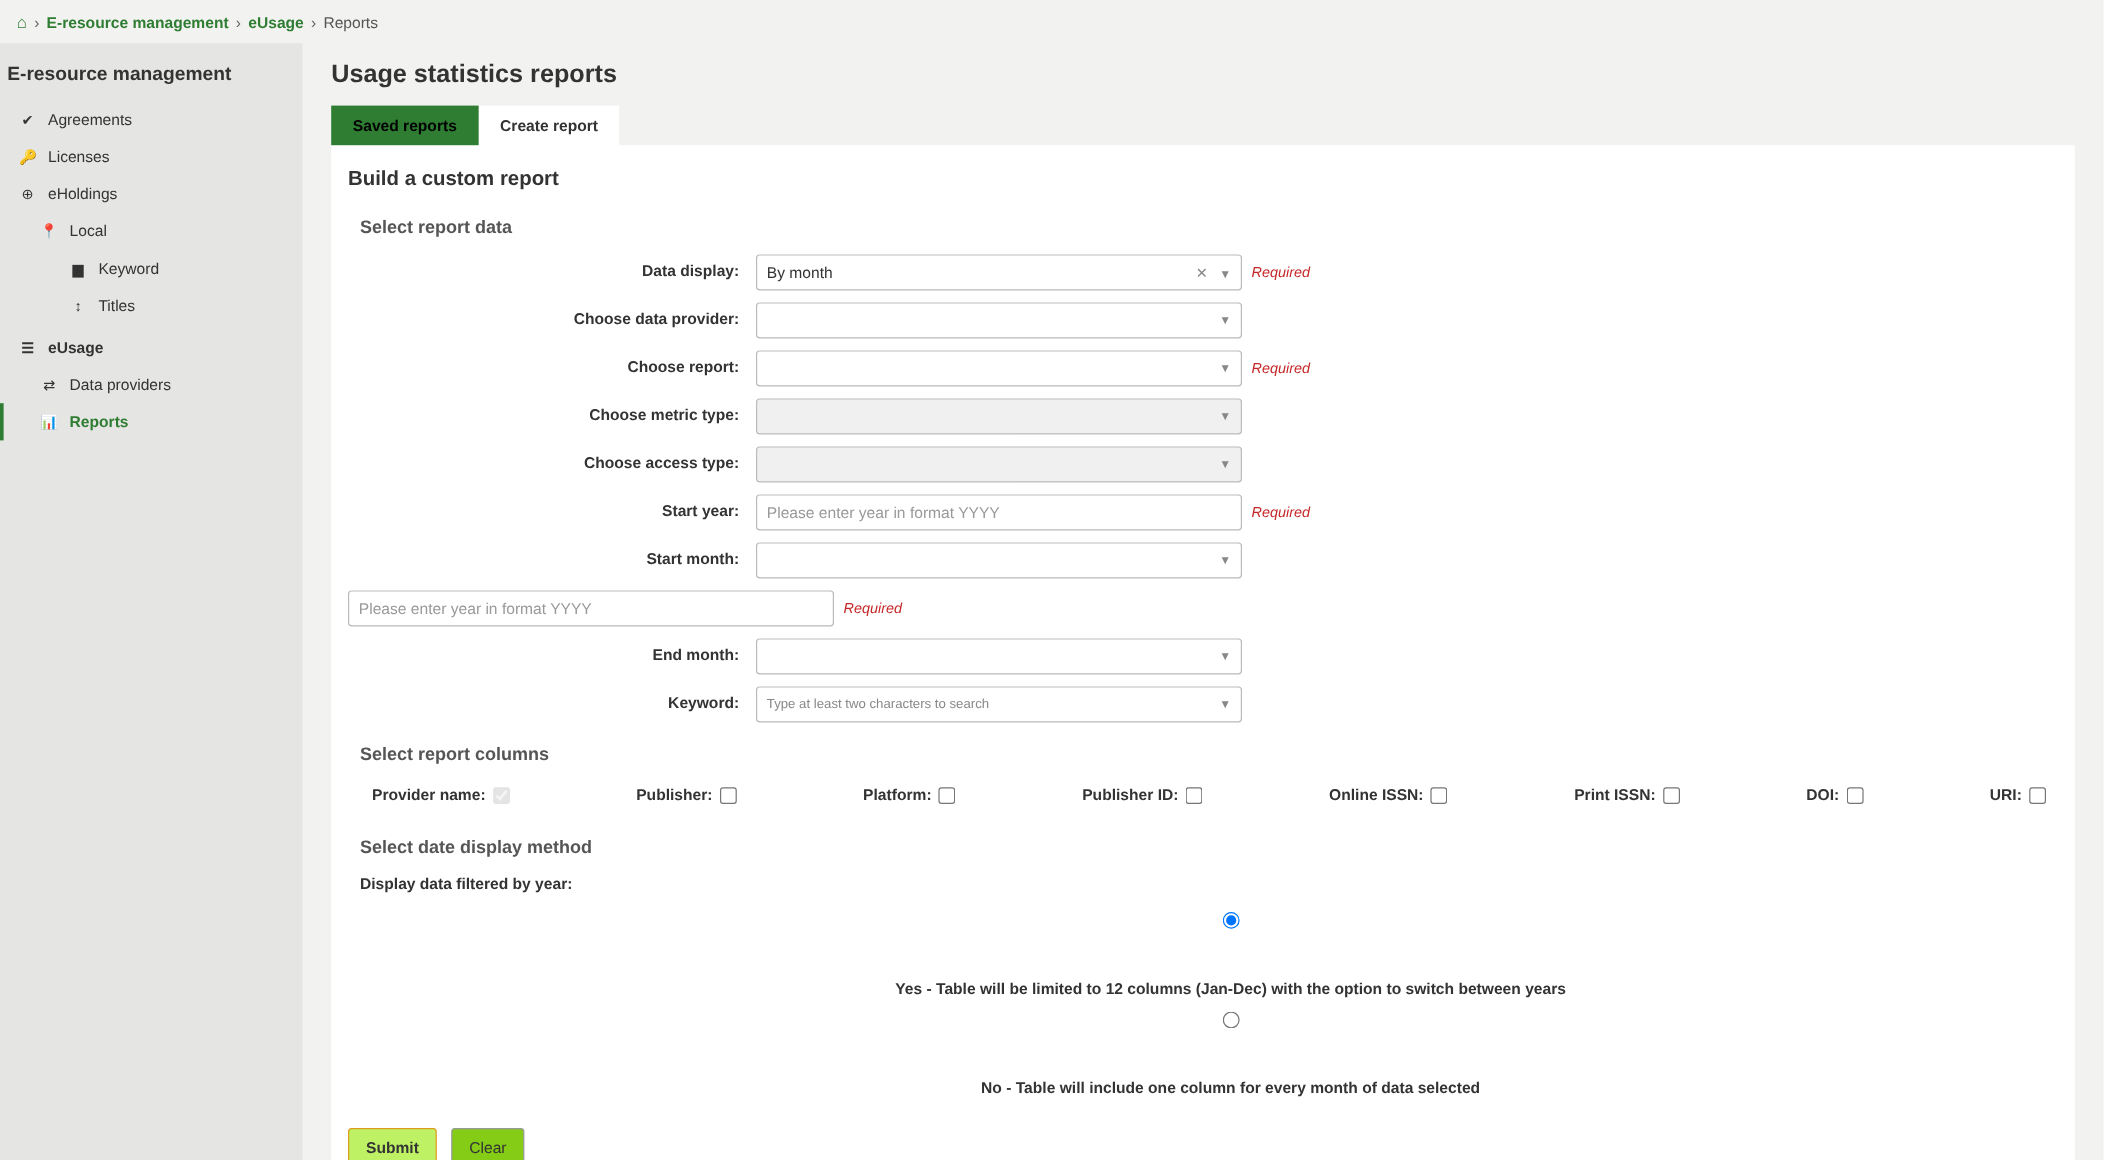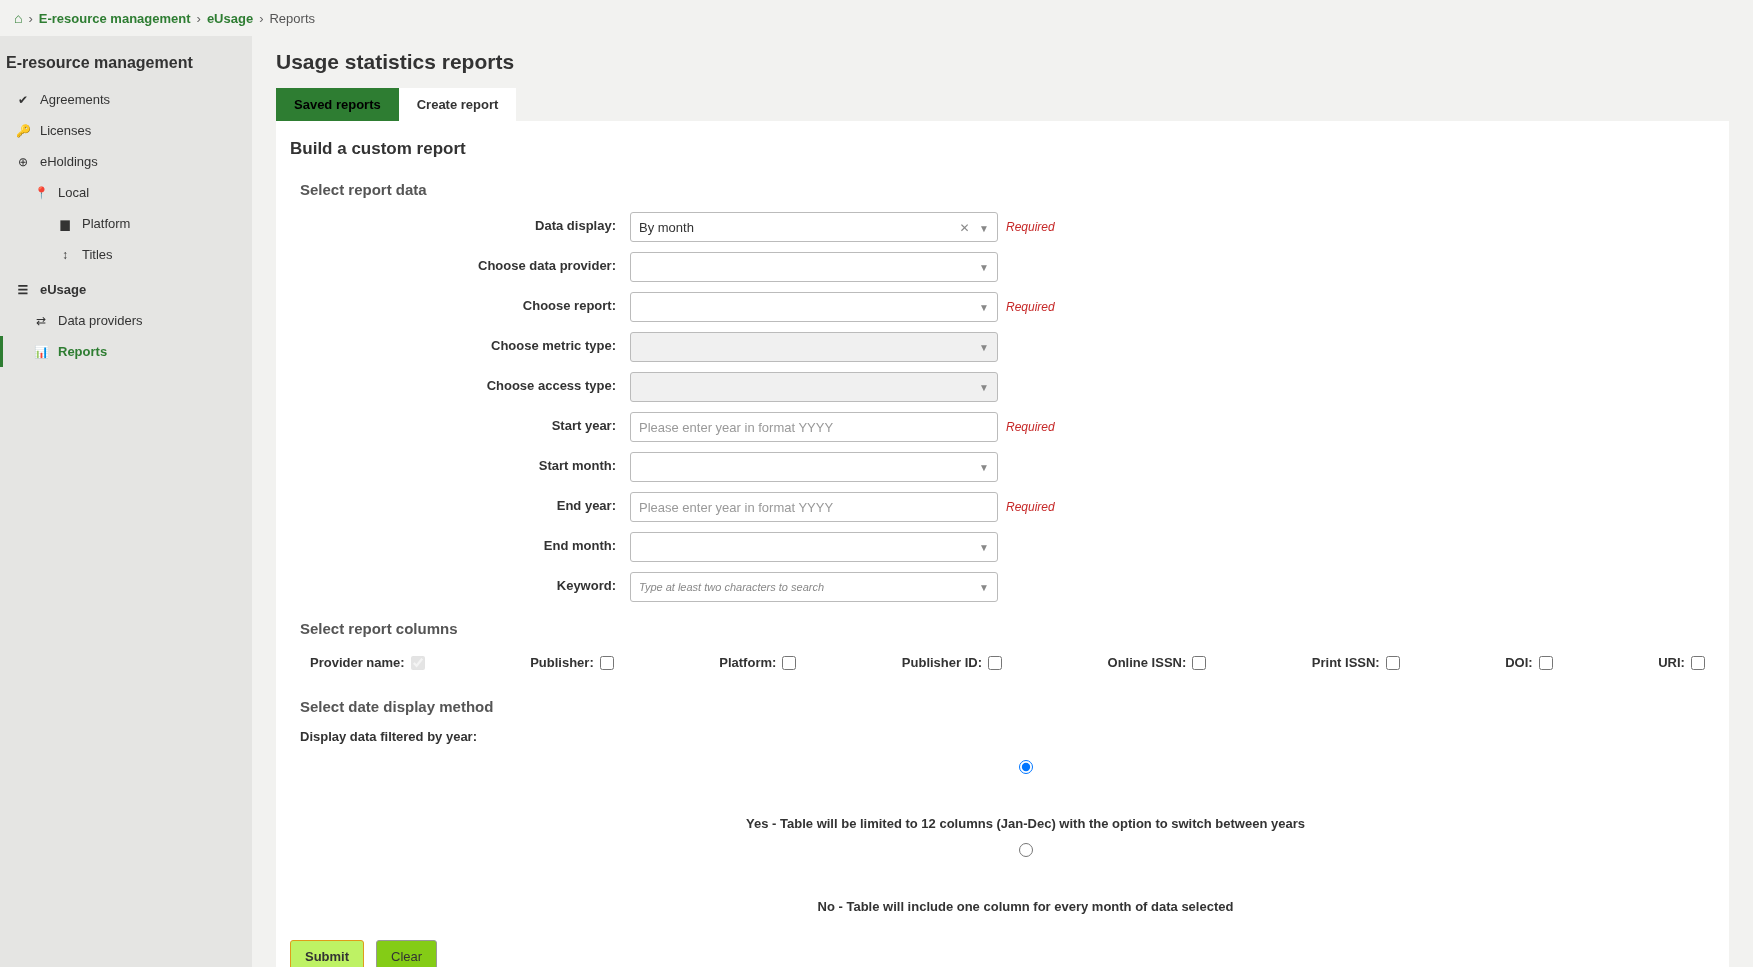--- a/index.html
+++ b/index.html
@@ -91,7 +91,7 @@
         </li>
         <li class="indent2">
           <span class="icon">▆</span>
-          <span>Platform</span>
+          <span>Keyword</span>
         </li>
         <li class="indent2">
           <span class="icon">↕</span>

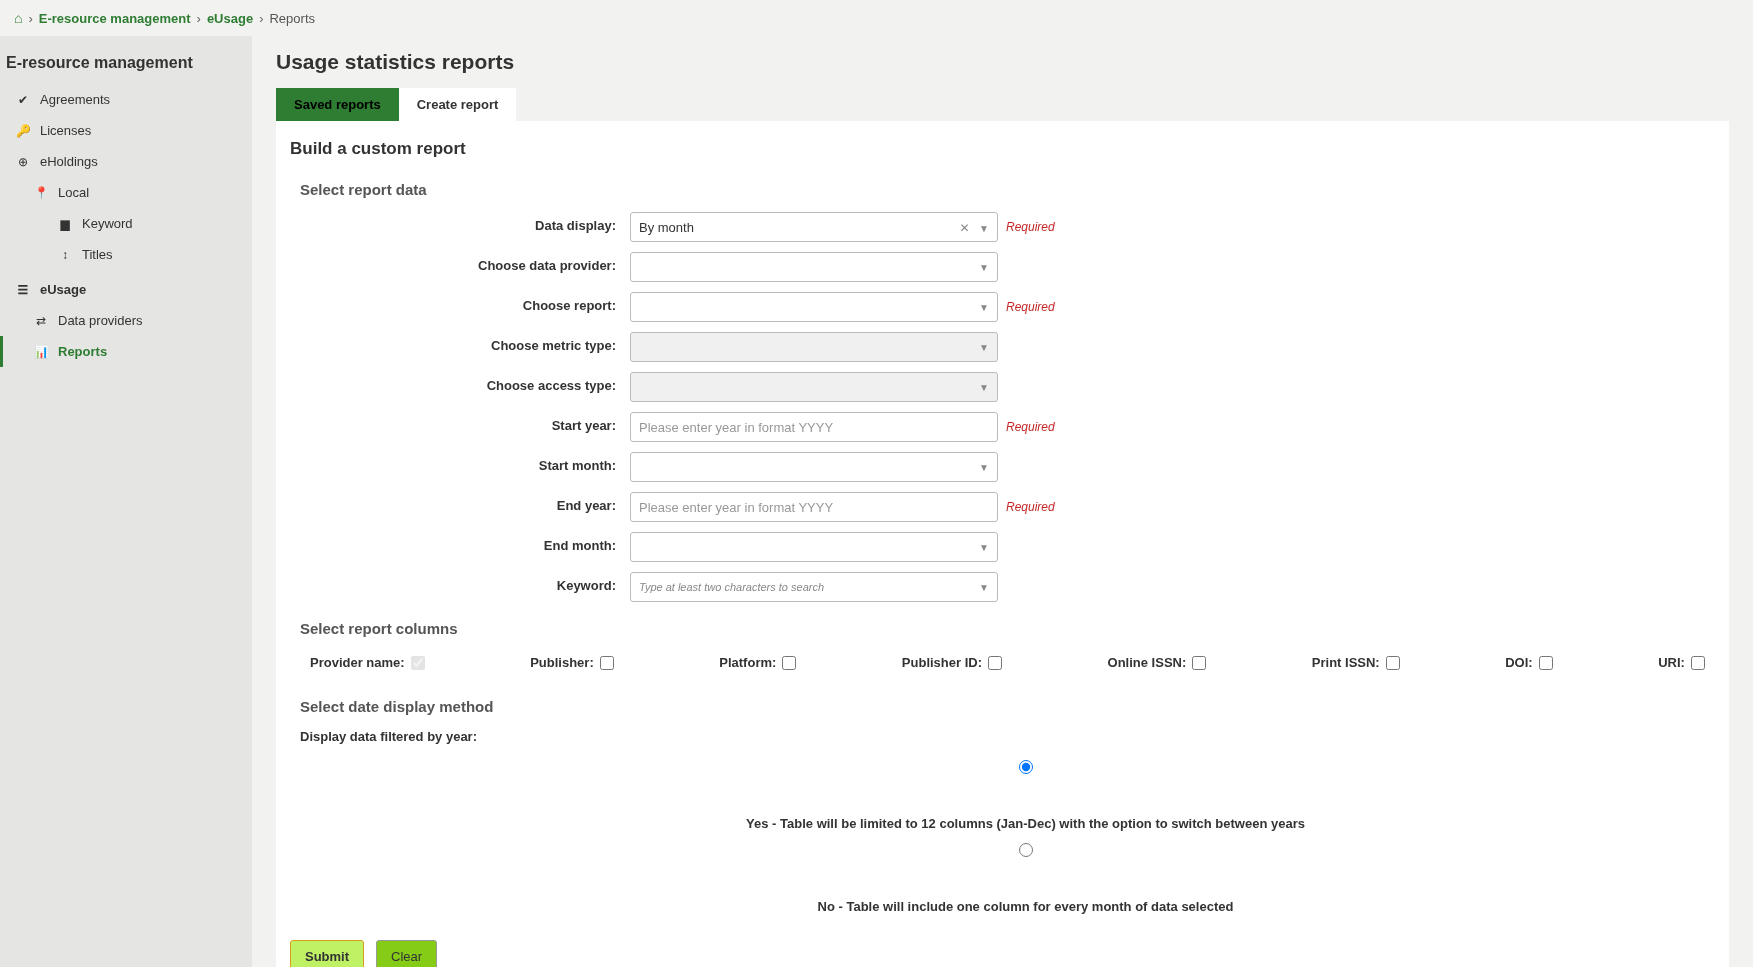--- a/index.html
+++ b/index.html
@@ -31,7 +31,7 @@
 .panel h3 { font-size: 15px; font-weight: 700; margin: 18px 0 14px 10px; color: #555; }
 .form-row { display: flex; align-items: flex-start; margin-bottom: 10px; }
 .form-label { width: 340px; text-align: right; padding-right: 14px; font-size: 13px; font-weight: 600; color: #333; padding-top: 6px; }
-.form-control { width: 368px; }
+.form-control { width: 405px; }
 .select-box, .input-box { border: 1px solid #bbb; border-radius: 3px; padding: 6px 8px; width: 100%; display: flex; justify-content: space-between; align-items: center; background: #fff; font-size: 13px; min-height: 30px; }
 .select-box.disabled { background: #f0f0f0; color: #888; }
 .select-box .chevron { color: #888; font-size: 10px; }

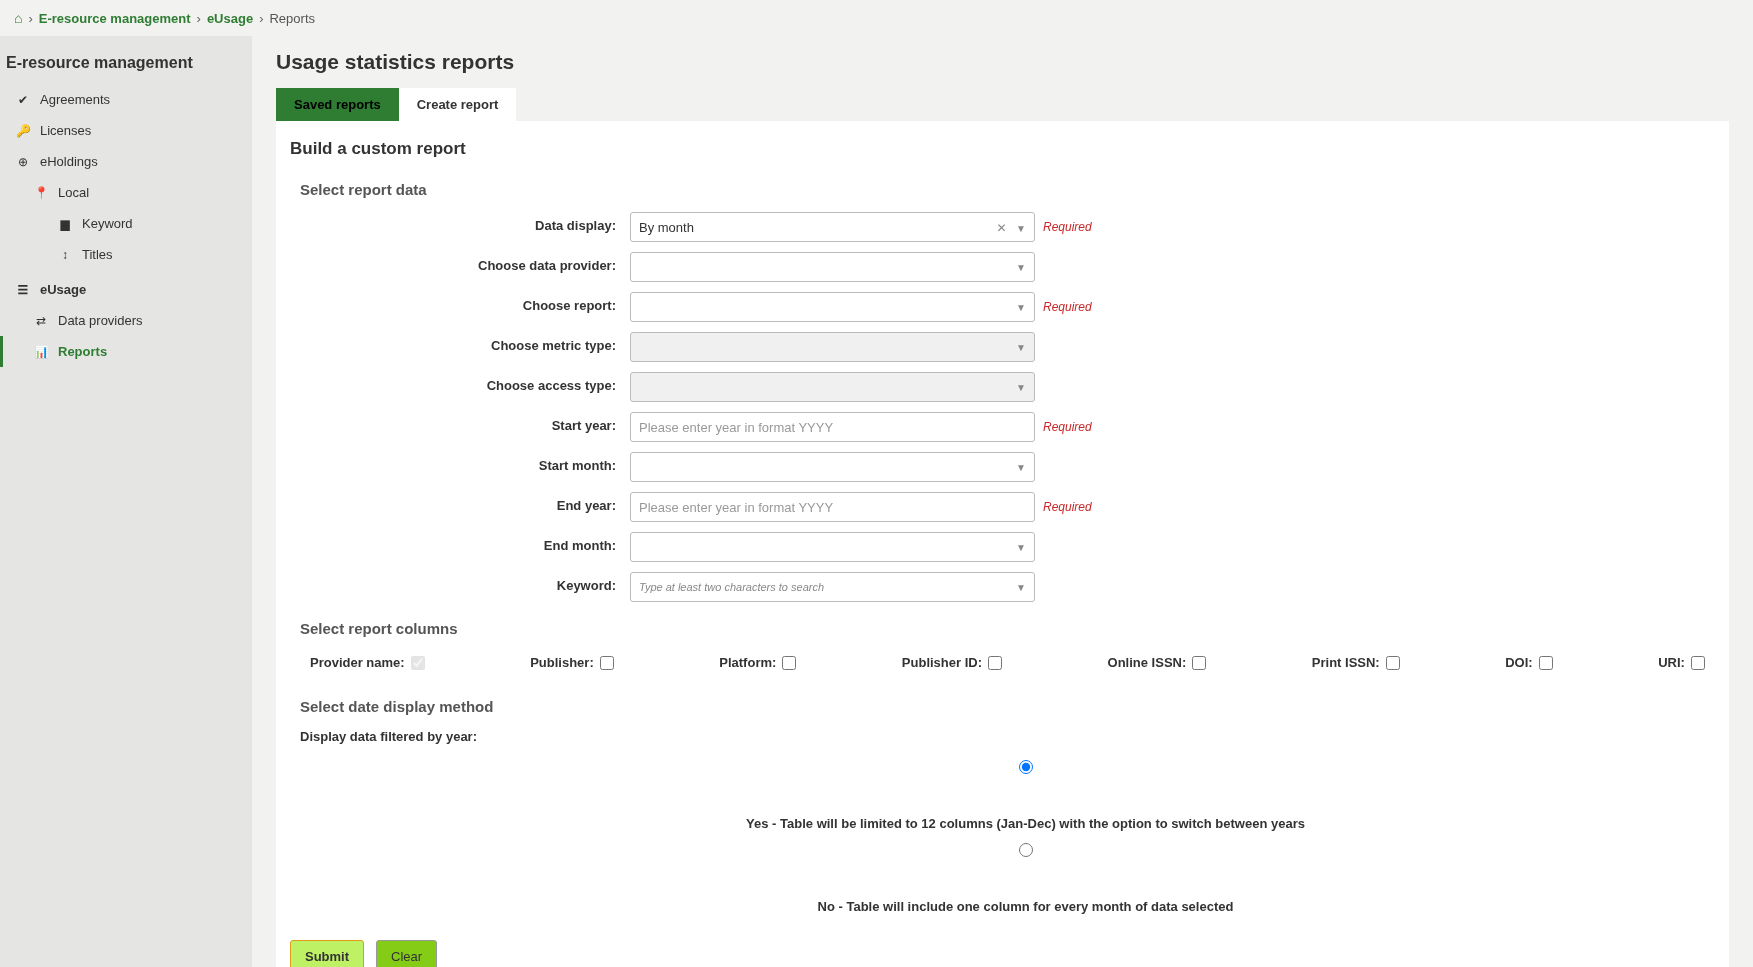--- a/index.html
+++ b/index.html
@@ -199,7 +199,6 @@
       </div>
 
       <div class="form-row">
-        <div class="form-label">End year:</div>
         <div class="form-control">
           <div class="input-box">
             <input type="text" placeholder="Please enter year in format YYYY" style="">

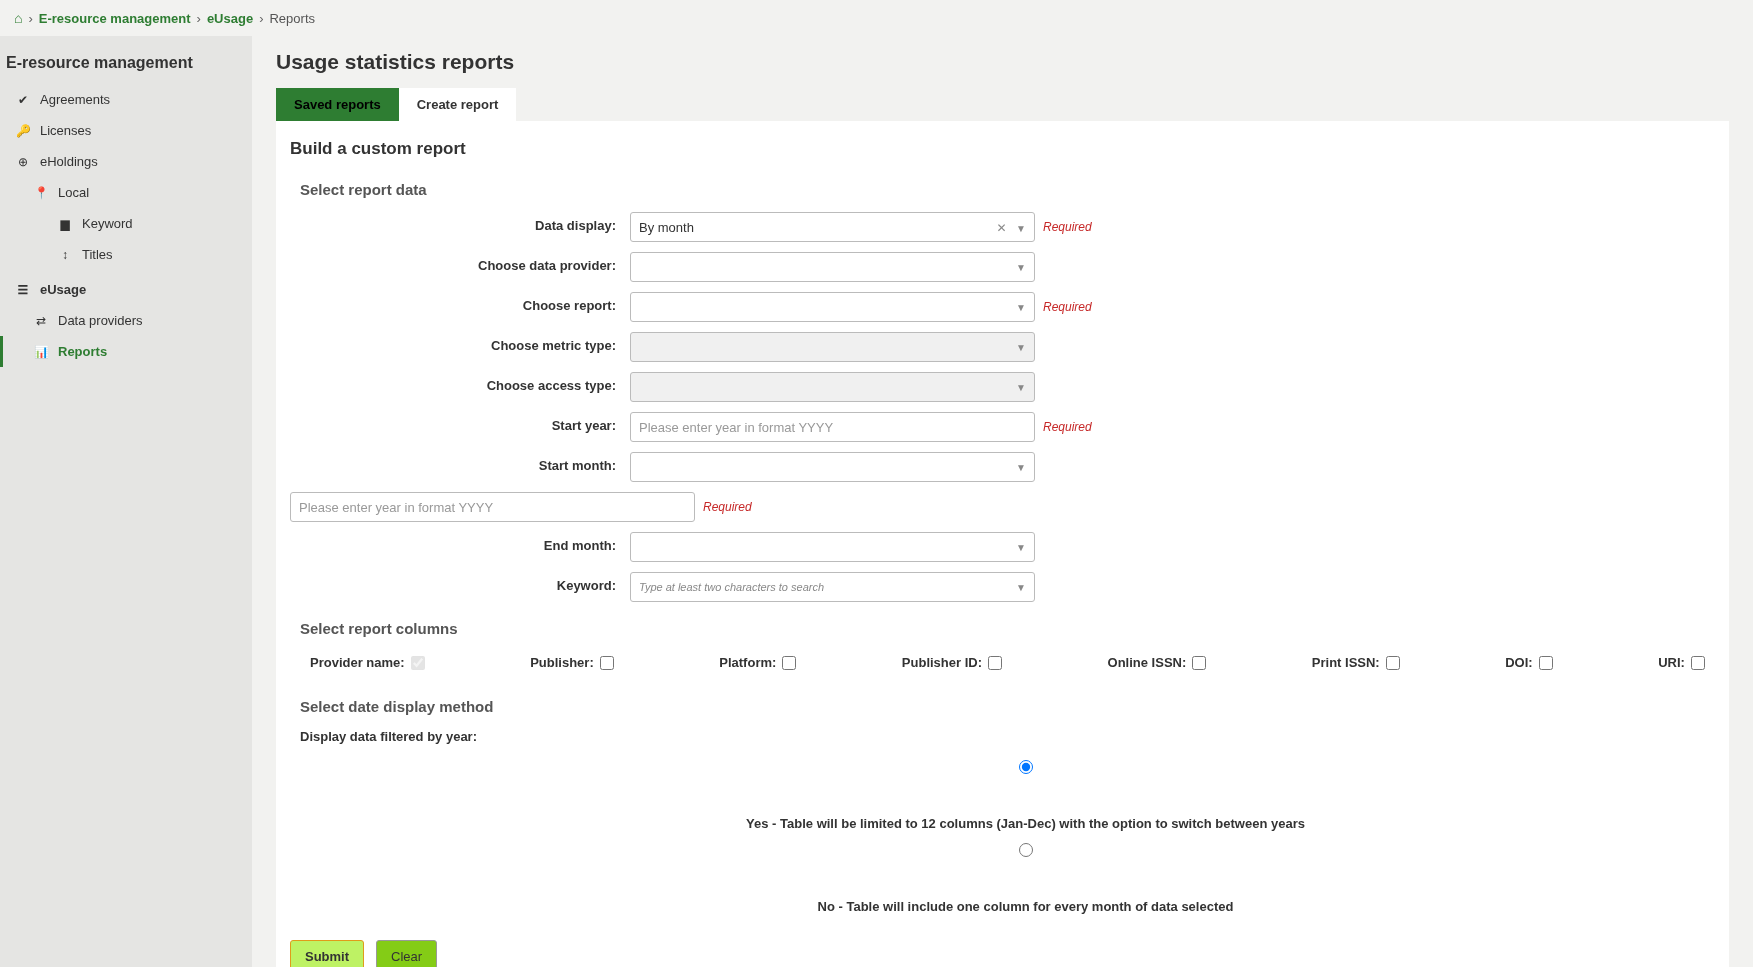--- a/index.html
+++ b/index.html
@@ -39,7 +39,7 @@
 .input-box input { border: none; outline: none; width: 100%; font-size: 13px; background: transparent; }
 .input-box input::placeholder { color: #999; }
 .required { color: #c62828; font-style: italic; font-size: 12px; margin-left: 8px; padding-top: 8px; }
-.keyword-box { font-size: 11px; color: #888; font-style: italic; }
+.keyword-box { font-size: 11px; color: #888; }
 .columns-row { display: flex; flex-wrap: wrap; gap: 0; padding: 4px 10px 10px 20px; justify-content: space-between; }
 .column-item { display: flex; align-items: center; gap: 6px; font-size: 13px; font-weight: 600; }
 .column-item input[type=checkbox] { width: 14px; height: 14px; }

